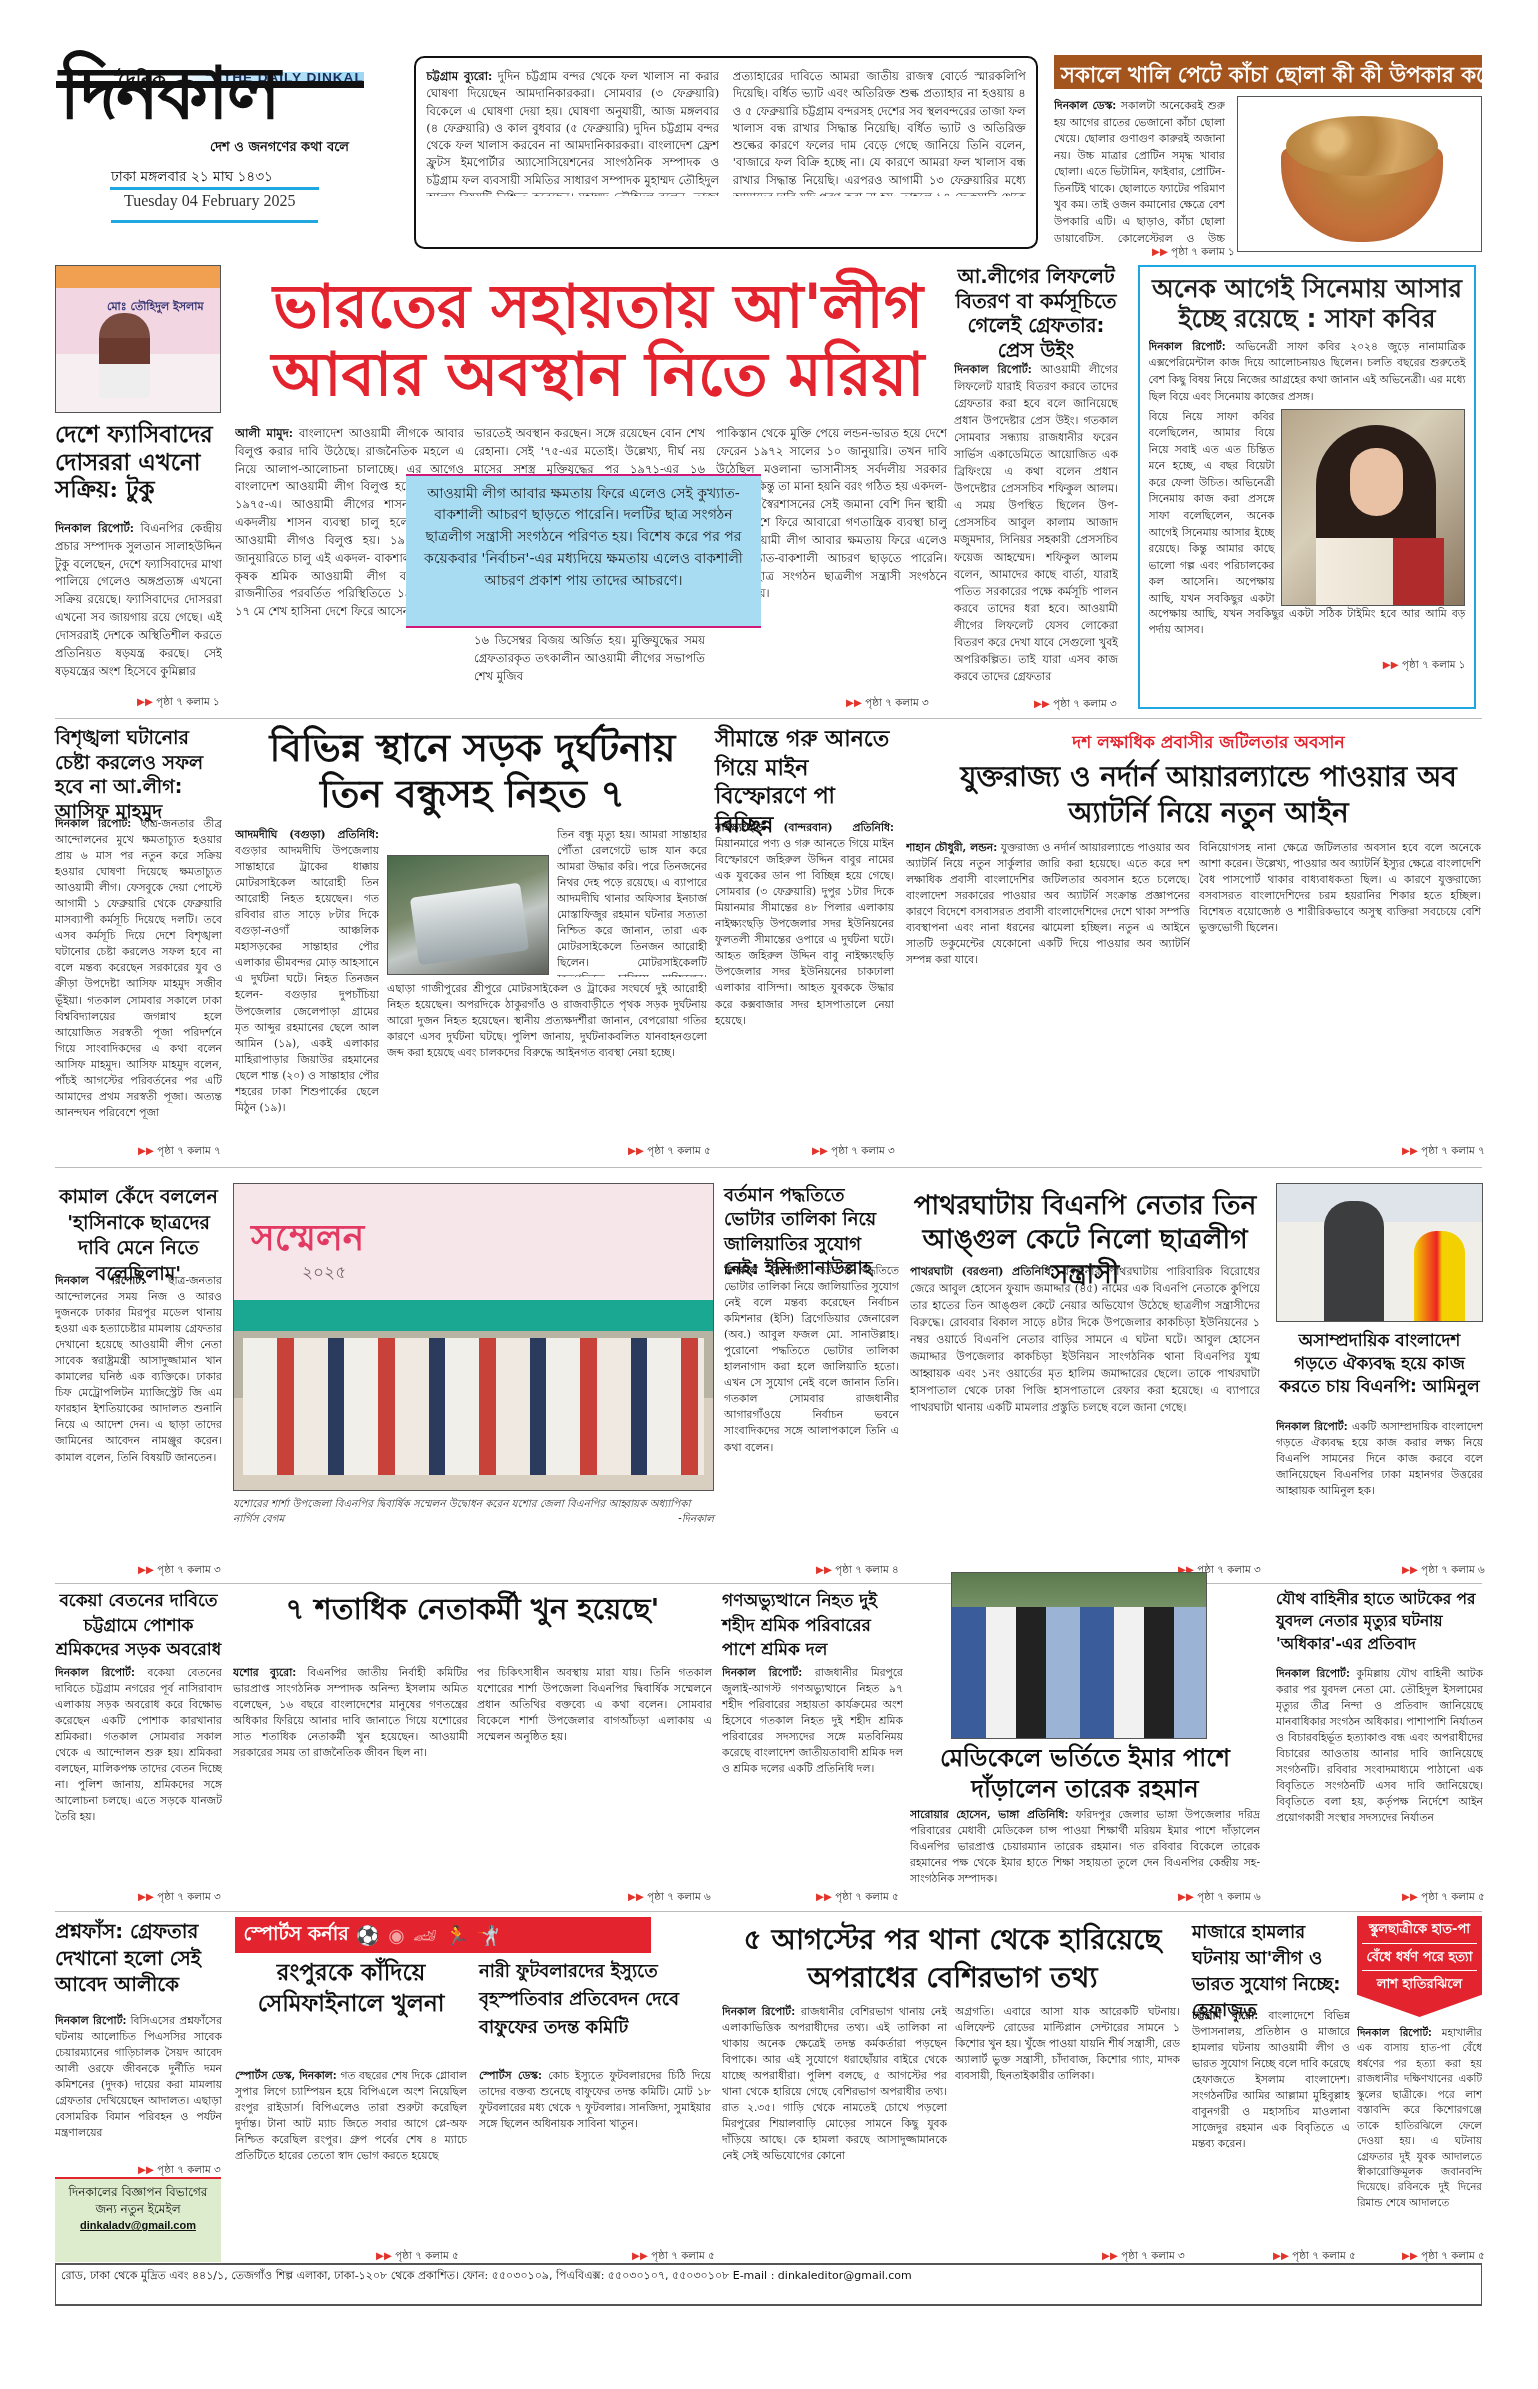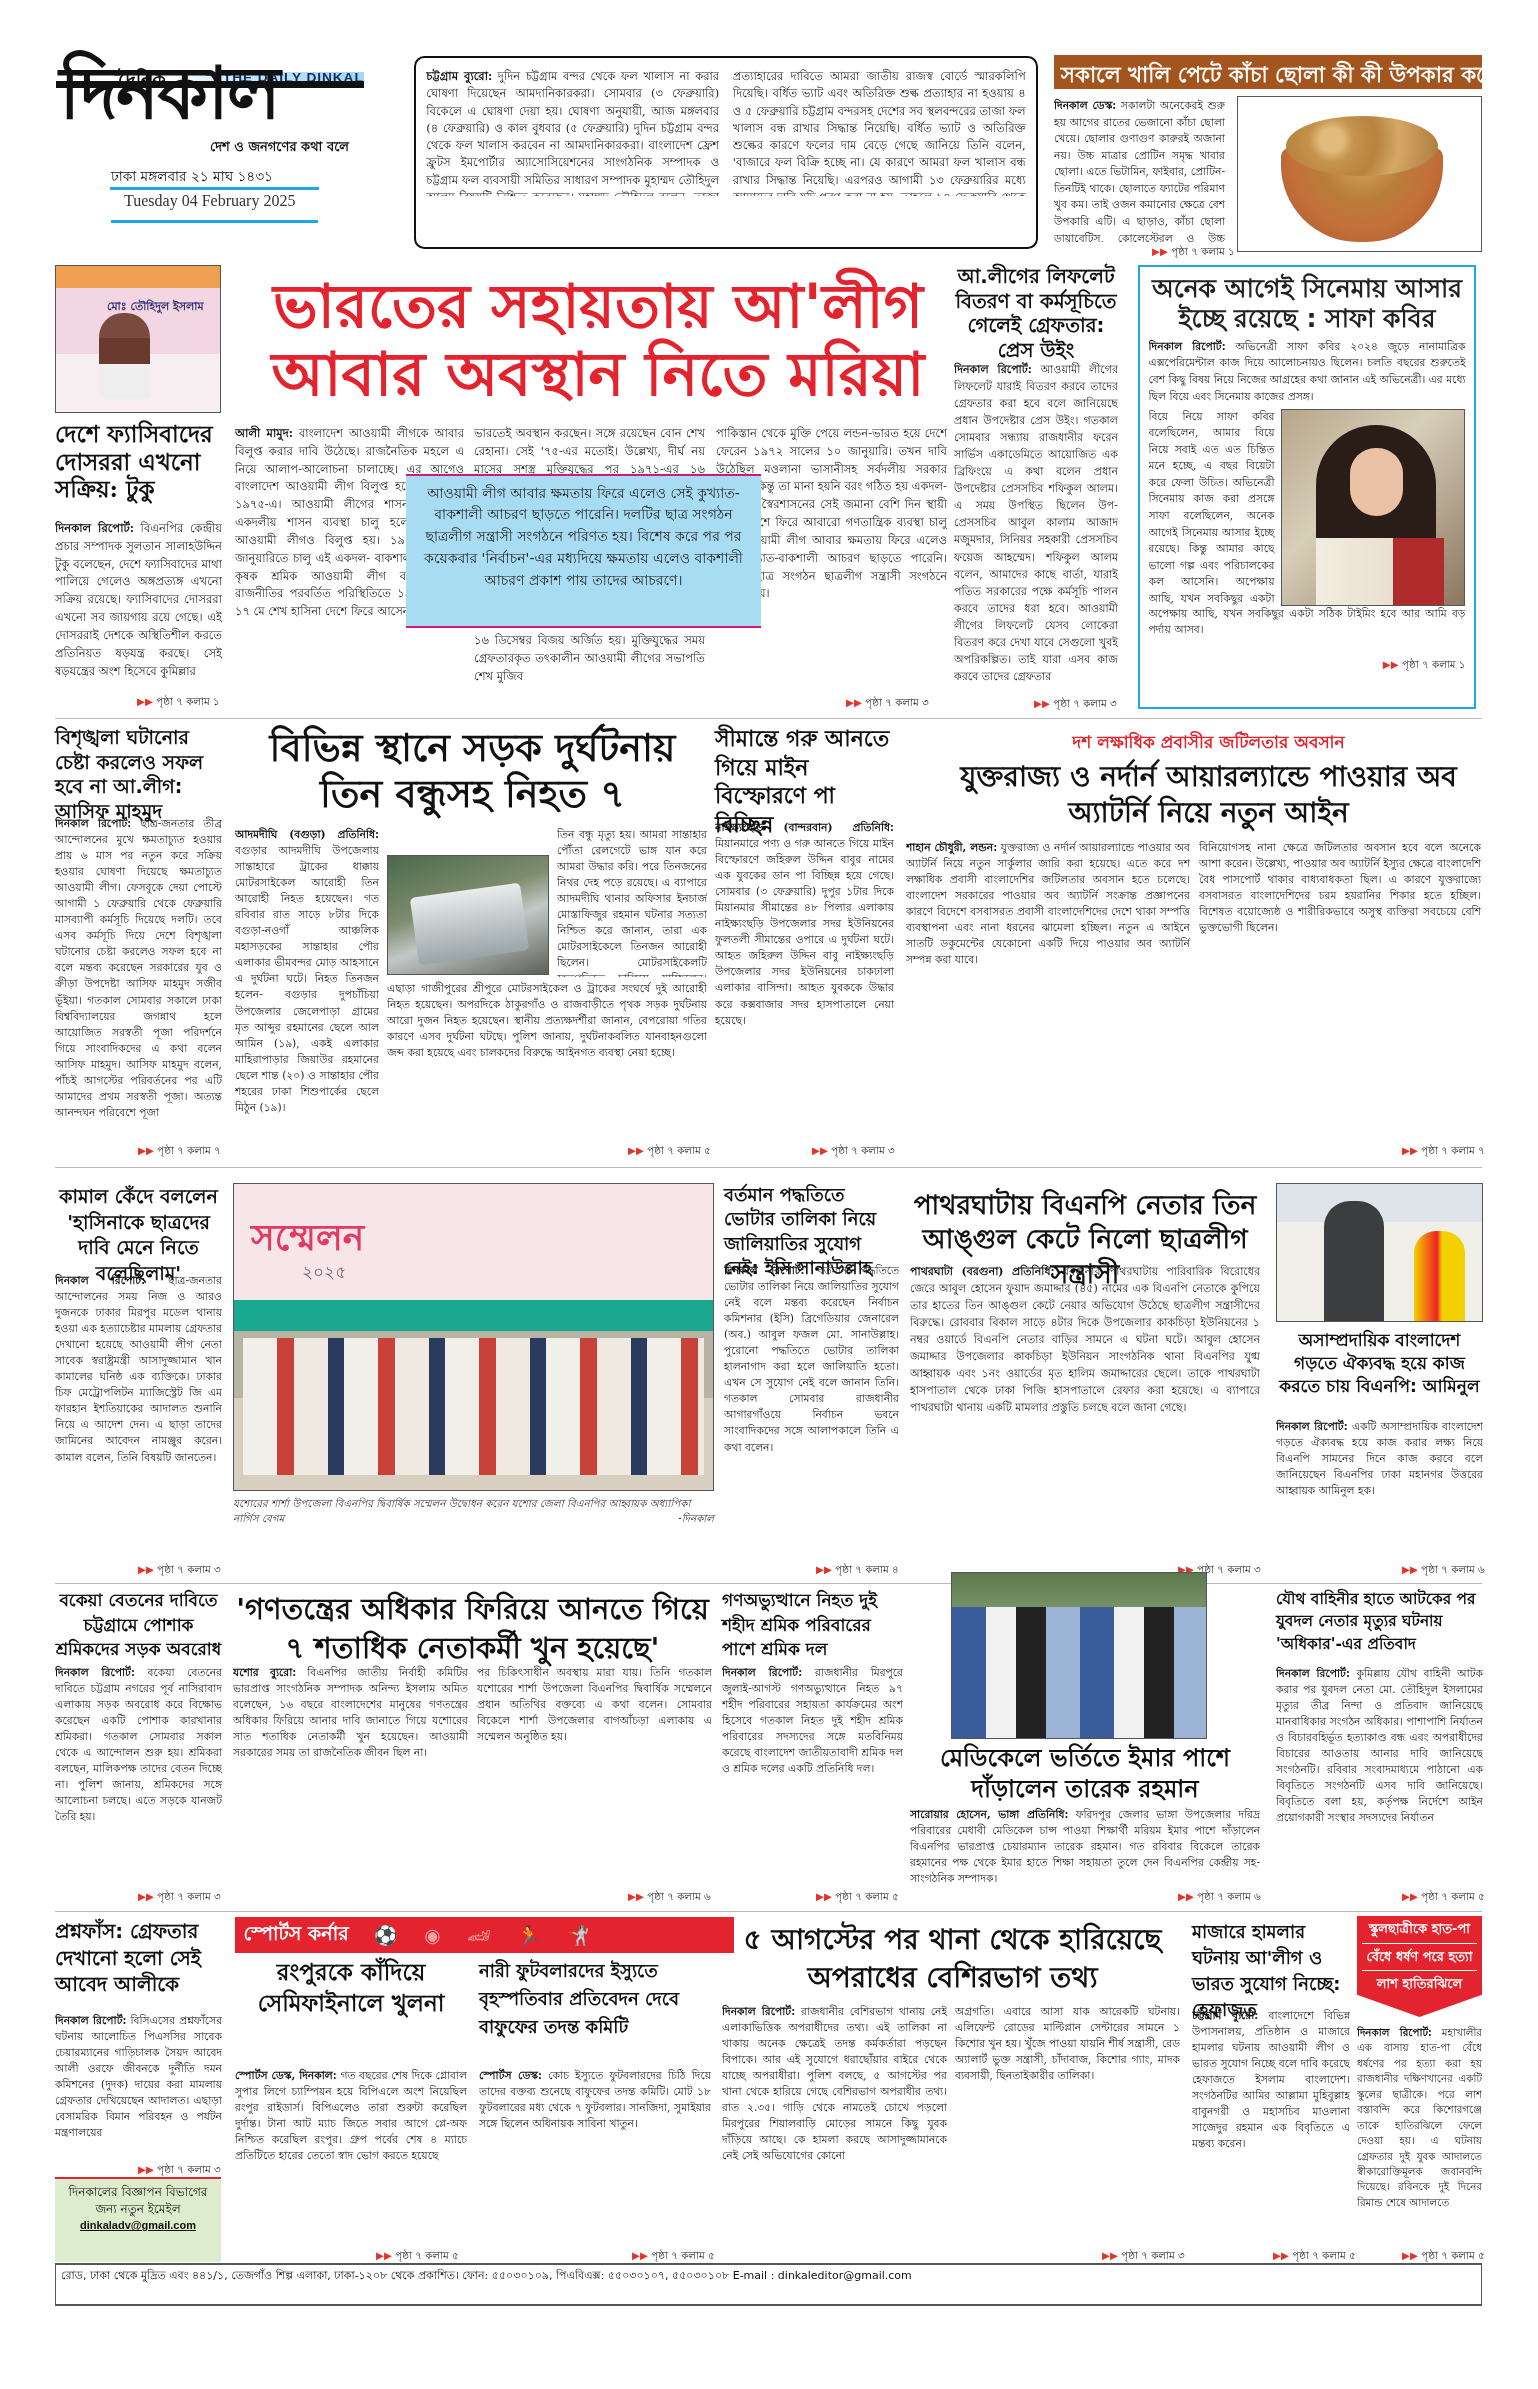--- a/index.html
+++ b/index.html
@@ -145,7 +145,6 @@
 <div class="abs jump" style="left:138px;top:1889px;font-size:10.3px"><span class="arr">▶▶</span><span>পৃষ্ঠা ৭ কলাম ৩</span></div>
 
 <div class="abs hl" style="left:233px;top:1590px;width:479px;font-size:29px;line-height:1.35">
-  <div>'গণতন্ত্রের অধিকার ফিরিয়ে আনতে গিয়ে</div>
   <div>৭ শতাধিক নেতাকর্মী খুন হয়েছে'</div>
 </div>
 <div class="abs body" style="left:233px;top:1665px;width:235px;height:222px;font-size:10.7px;line-height:1.5"><span class="byline">যশোর ব্যুরো:</span> <span>বিএনপির জাতীয় নির্বাহী কমিটির ভারপ্রাপ্ত সাংগঠনিক সম্পাদক অনিন্দ্য ইসলাম অমিত বলেছেন, ১৬ বছরে বাংলাদেশের মানুষের গণতন্ত্রের অধিকার ফিরিয়ে আনার দাবি জানাতে গিয়ে যশোরের সাত শতাধিক নেতাকর্মী খুন হয়েছেন। আওয়ামী সরকারের সময় তা রাজনৈতিক জীবন ছিল না।</span></div>

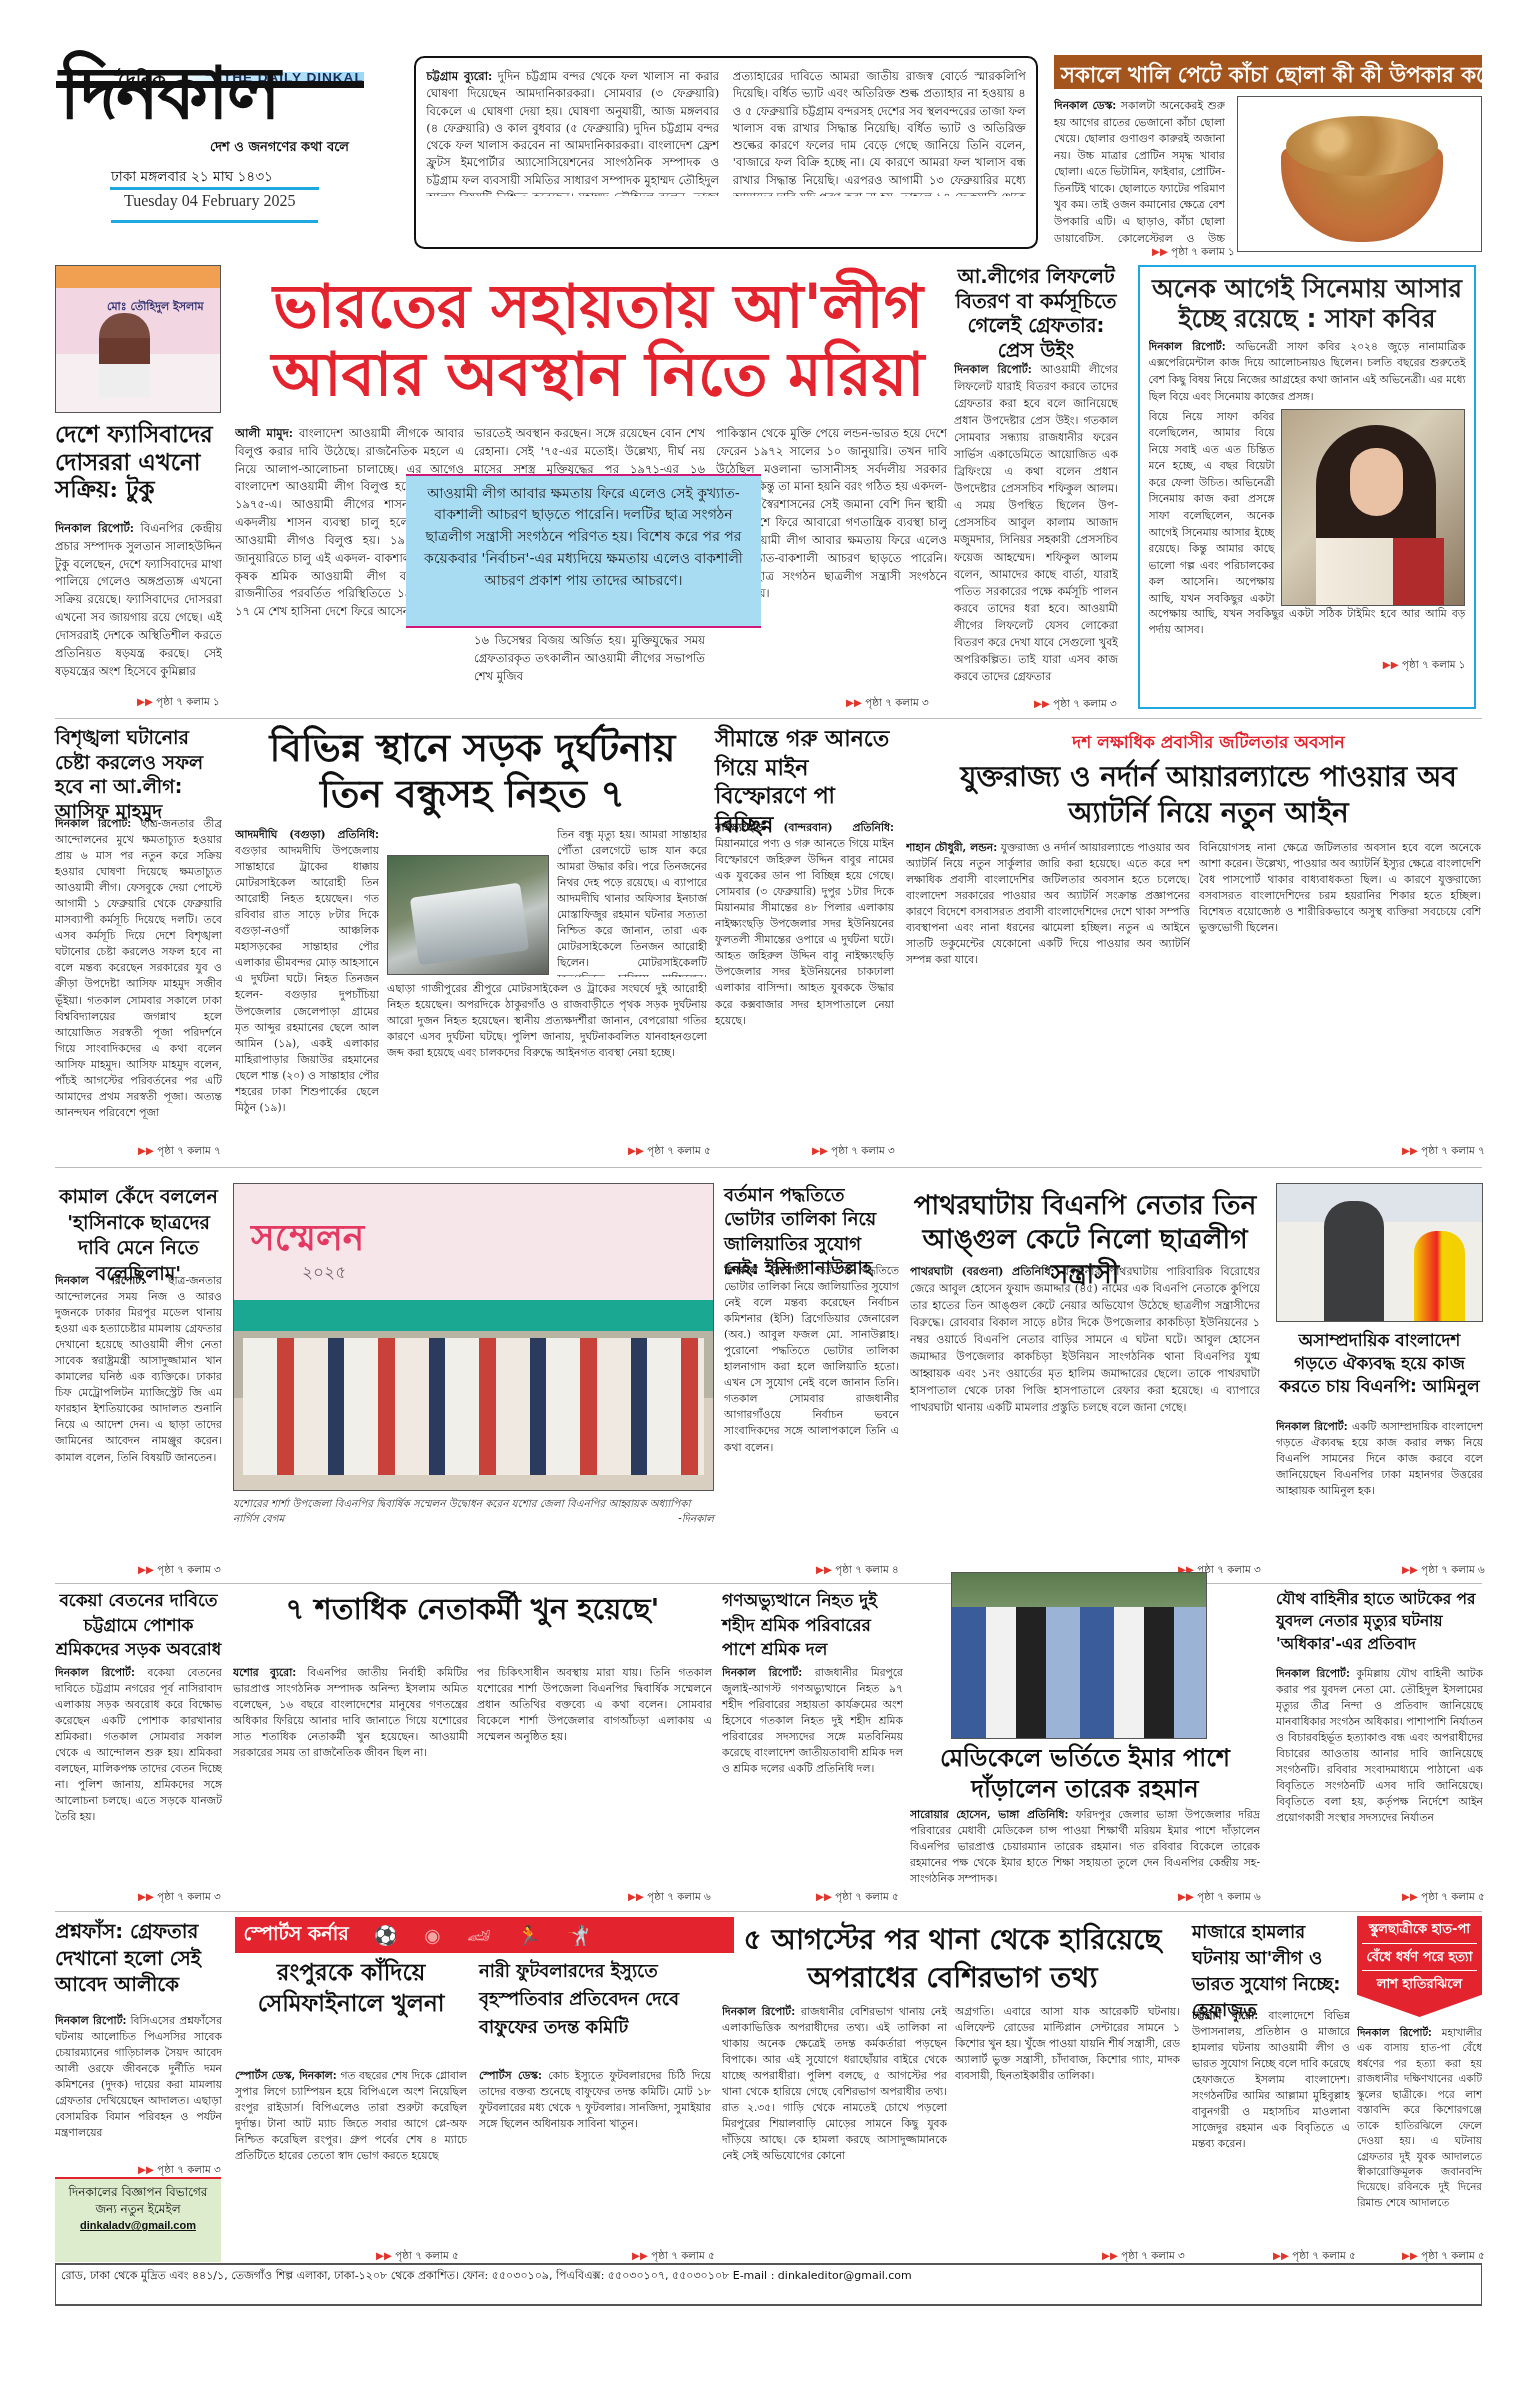--- a/index.html
+++ b/index.html
@@ -176,7 +176,7 @@
   <div style="font-size:11px;font-weight:bold;text-decoration:underline;margin-top:1.7px;font-family:'Liberation Sans',sans-serif">dinkaladv@gmail.com</div>
 </div>
 
-<div class="abs" style="left:235px;top:1917px;width:499px;height:36px;background:#e3232d;padding:3.4px 8.5px;display:flex;align-items:center;gap:26px">
+<div class="abs" style="left:235px;top:1917px;width:416px;height:36px;background:#e3232d;padding:3.4px 8.5px;display:flex;align-items:center;gap:8px">
   <span style="color:#fff;font-size:19px;font-weight:bold">স্পোর্টস কর্নার</span>
   <span style="color:#f4a3a3;font-size:19px">⚽</span>
   <span style="color:#f4a3a3;font-size:19px">◉</span>

